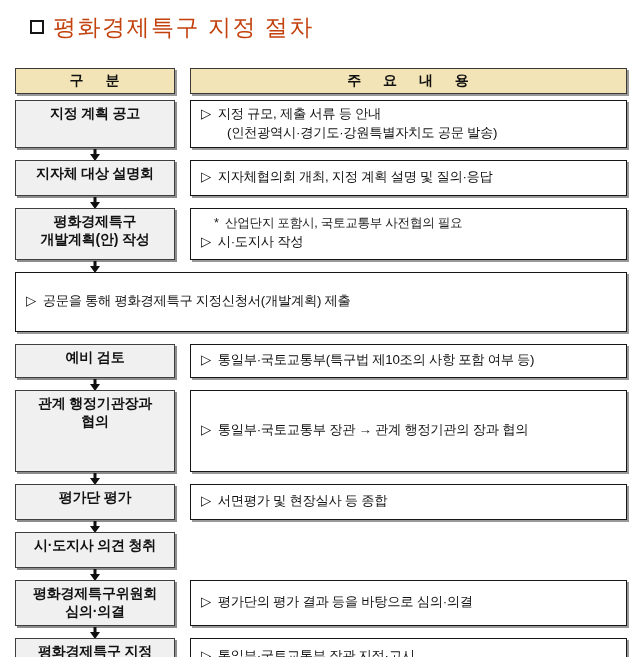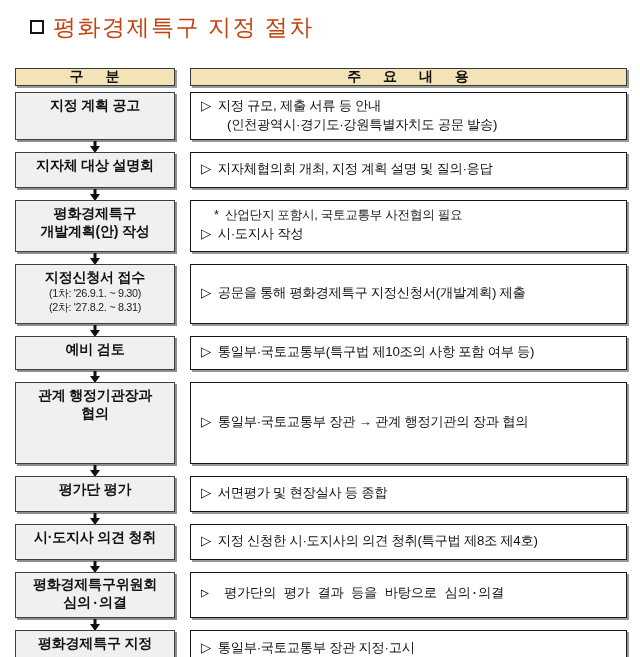--- a/index.html
+++ b/index.html
@@ -35,7 +35,7 @@
   .table{width:612px;margin:28px 0 0 15px;}
   .hdr-row{display:flex;gap:15px;margin-bottom:6px;}
   .hdr{
-    height:18px;display:flex;align-items:center;justify-content:center;
+    height:26px;display:flex;align-items:center;justify-content:center;
     background:var(--header-bg);
     border:1.5px solid #3a3a3a;
     box-shadow:2px 2px 0 var(--shadow);

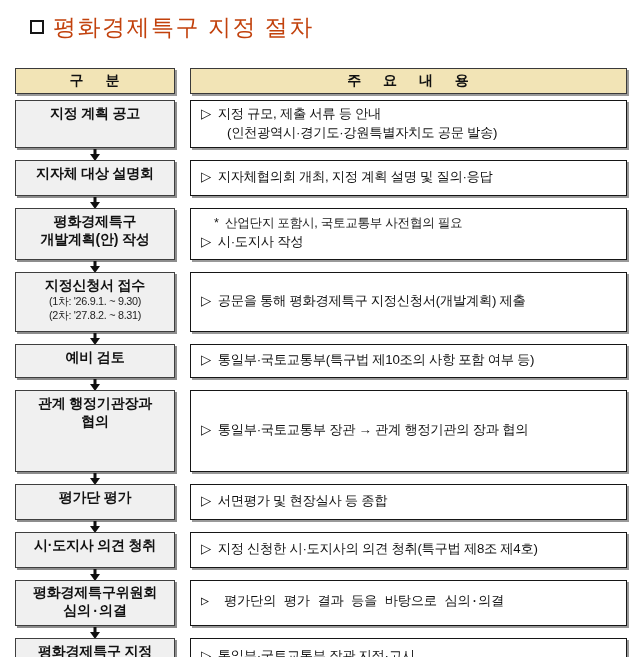--- a/index.html
+++ b/index.html
@@ -162,17 +162,6 @@
   </div>
 
   <div class="flow-row">
-    <div class="left-col">
-      <div class="step-box">
-              <div class="step-title">지정신청서 접수</div>
-              <div class="step-sub">(1차: '26.9.1. ~ 9.30)</div>
-              <div class="step-sub">(2차: '27.8.2. ~ 8.31)</div>
-            </div>
-      <div class="arrow">
-        <span class="stem"></span>
-        <span class="head"></span>
-      </div>
-    </div>
     <div class="content-box">
             <div class="line main">▷&nbsp; 공문을 통해 평화경제특구 지정신청서(개발계획) 제출</div>
           </div>

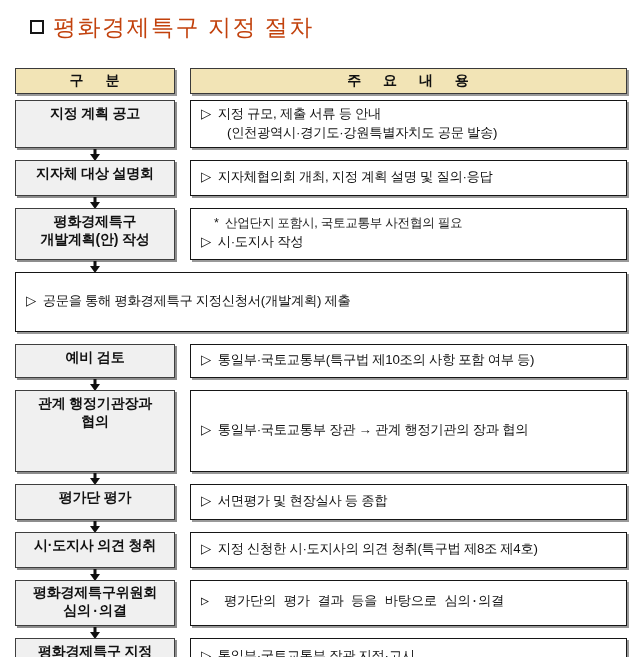--- a/index.html
+++ b/index.html
@@ -223,9 +223,6 @@
         <span class="head"></span>
       </div>
     </div>
-    <div class="content-box">
-            <div class="line main">▷&nbsp; 지정 신청한 시·도지사의 의견 청취(특구법 제8조 제4호)</div>
-          </div>
   </div>
 
   <div class="flow-row">

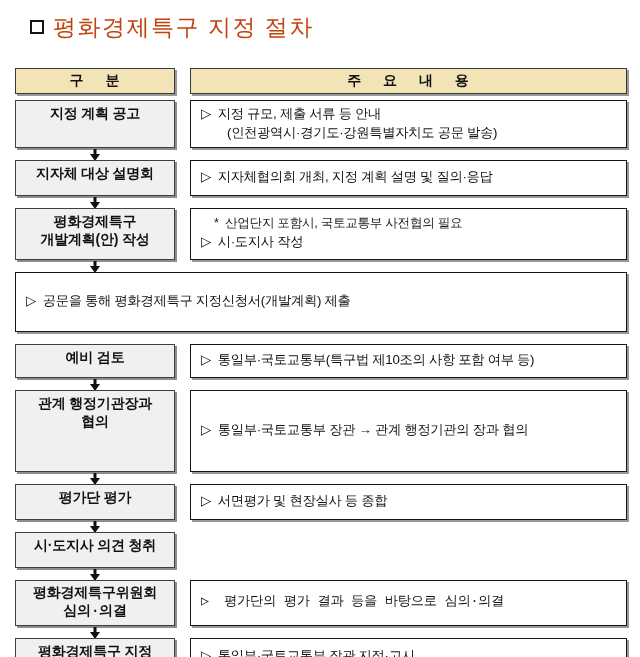--- a/index.html
+++ b/index.html
@@ -78,7 +78,7 @@
   .flow-row:nth-child(6){min-height:82px;}
   .flow-row:nth-child(7){min-height:36px;}
   .flow-row:nth-child(8){min-height:36px;}
-  .flow-row:nth-child(9){min-height:46px;font-family:Liberation Mono, monospace;}
+  .flow-row:nth-child(9){min-height:46px;}
   .flow-row:nth-child(10){min-height:38px;}
 
   

